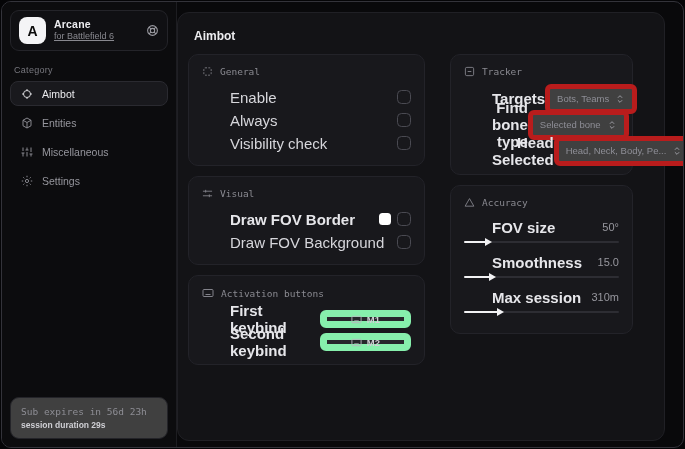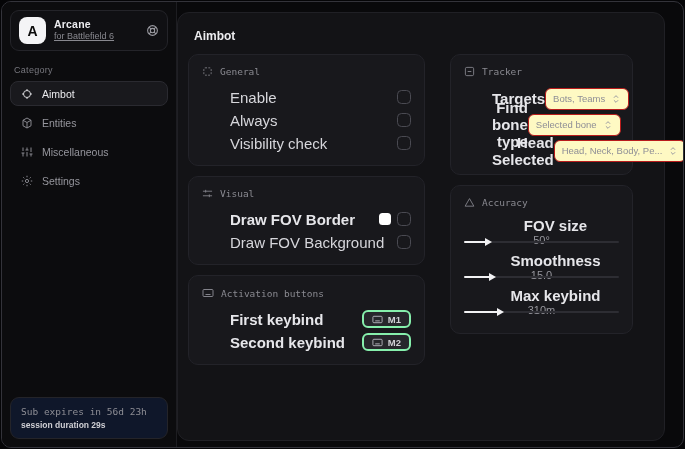--- a/index.html
+++ b/index.html
@@ -52,7 +52,7 @@
   .keybtn { display:flex; align-items:center; gap:5px; background:#26262b; border:2px solid #86efac;
     border-radius:6px; padding:2px 8px; height:18px; color:#cfcfd4; font-size:9.5px; font-weight:bold; }
   .keybtn .ki { display:flex; color:#b8b8bf; }
-  .ddbtn { display:flex; align-items:center; gap:6px; background:#fef9c3; border:1px solid #b91c1c;
+  .ddbtn { display:flex; align-items:center; gap:6px; background:#404040; border:5px solid #b91c1c;
     border-radius:6px; padding:10px 7px; height:19px; color:#8e8e96; font-size:9.5px; white-space:nowrap; }
   .ddbtn .di { display:flex; color:#9a9aa1; }
   .trk-row { height:25px;text-align:right; }

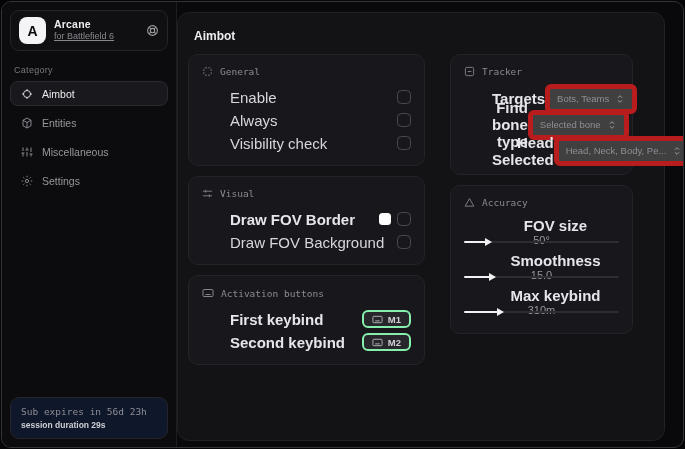--- a/index.html
+++ b/index.html
@@ -57,7 +57,7 @@
   .ddbtn .di { display:flex; color:#9a9aa1; }
   .trk-row { height:25px;text-align:right; }
   .sl-group { margin-bottom:6px; }
-  .sl-head { display:flex; justify-content:space-between; align-items:center; height:20px;flex-direction:column; }
+  .sl-head { display:flex; justify-content:space-between; align-items:center; height:20px; }
   .sl-val { color:#97979e; font-size:11px; }
   .sl-track { position:relative; height:2px; background:#2d2d33; border-radius:2px; margin:4px 0 9px; }
   .sl-fill { position:absolute; left:0; top:0; height:2px; background:#f2f2f4; border-radius:2px; }

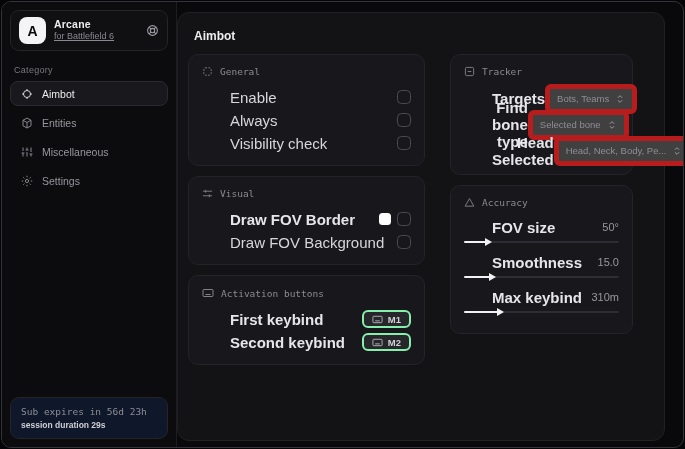--- a/index.html
+++ b/index.html
@@ -300,7 +300,7 @@
 
           <div class="sl-group">
             <div class="sl-head">
-              <span class="lbl bold">Max keybind</span>
+              <span class="lbl bold">Max session</span>
               <span class="sl-val">310m</span>
             </div>
             <div class="sl-track">

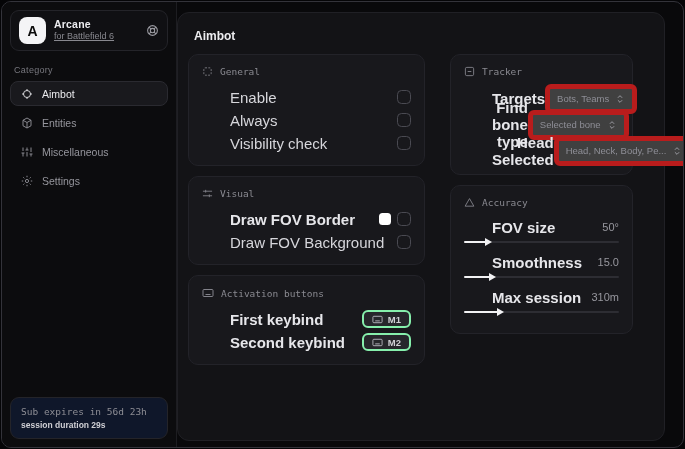--- a/index.html
+++ b/index.html
@@ -49,8 +49,8 @@
   .checkbox { width:14px; height:14px; border:1.5px solid #4a4a52; border-radius:4.5px; background:transparent; }
   .right-ctl { display:flex; align-items:center; gap:6px; }
   .swatch { width:12px; height:12px; border-radius:3.5px; }
-  .keybtn { display:flex; align-items:center; gap:5px; background:#26262b; border:2px solid #86efac;
-    border-radius:6px; padding:2px 8px; height:18px; color:#cfcfd4; font-size:9.5px; font-weight:bold; }
+  .keybtn { display:flex; align-items:center; gap:5px; background:#26262b; border:7px solid #86efac;
+    border-radius:6px; padding:2px 24px; height:18px; color:#cfcfd4; font-size:9.5px; font-weight:bold; }
   .keybtn .ki { display:flex; color:#b8b8bf; }
   .ddbtn { display:flex; align-items:center; gap:6px; background:#404040; border:5px solid #b91c1c;
     border-radius:6px; padding:10px 7px; height:19px; color:#8e8e96; font-size:9.5px; white-space:nowrap; }

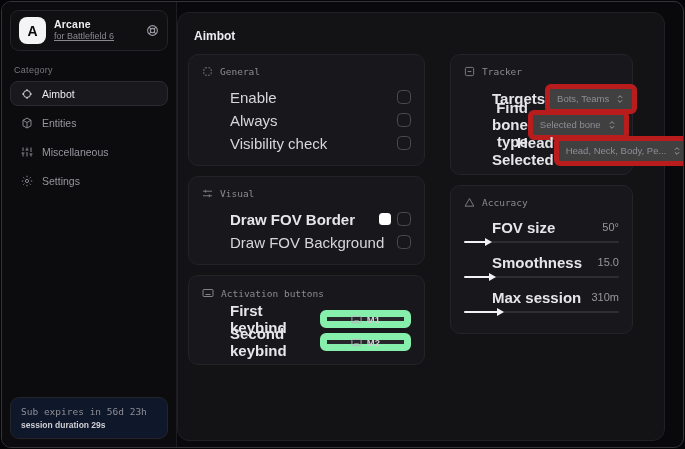--- a/index.html
+++ b/index.html
@@ -27,7 +27,7 @@
   .nav-item.active { background:#19191d; border-color:#2a2a30; color:#e9e9ec; }
   .nav-item .ni { display:flex; opacity:.9; }
   .subbox { position:absolute; left:8px; right:8px; bottom:8px;
-    border:1px solid #242429; border-radius:9px; padding:8px 10px; background:#0f172a; }
+    border:1px solid #242429; border-radius:9px; padding:8px 10px; background:#404040; }
   .subbox .l1 { color:#8d8d94; font-size:9.5px; font-family:"DejaVu Sans Mono", monospace; }
   .subbox .l2 { color:#cfcfd4; font-size:8.5px; font-weight:bold; margin-top:3px; }
 

